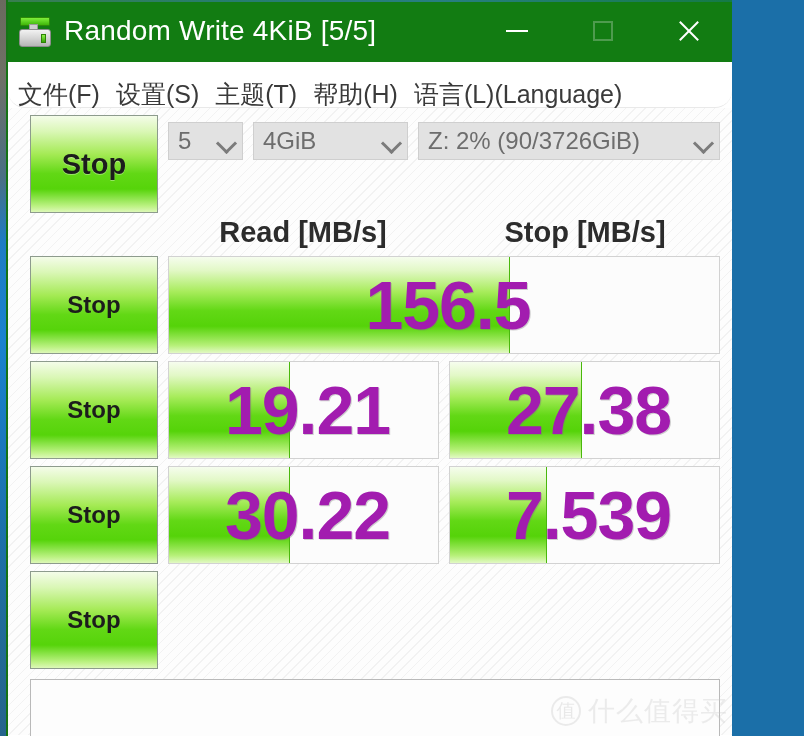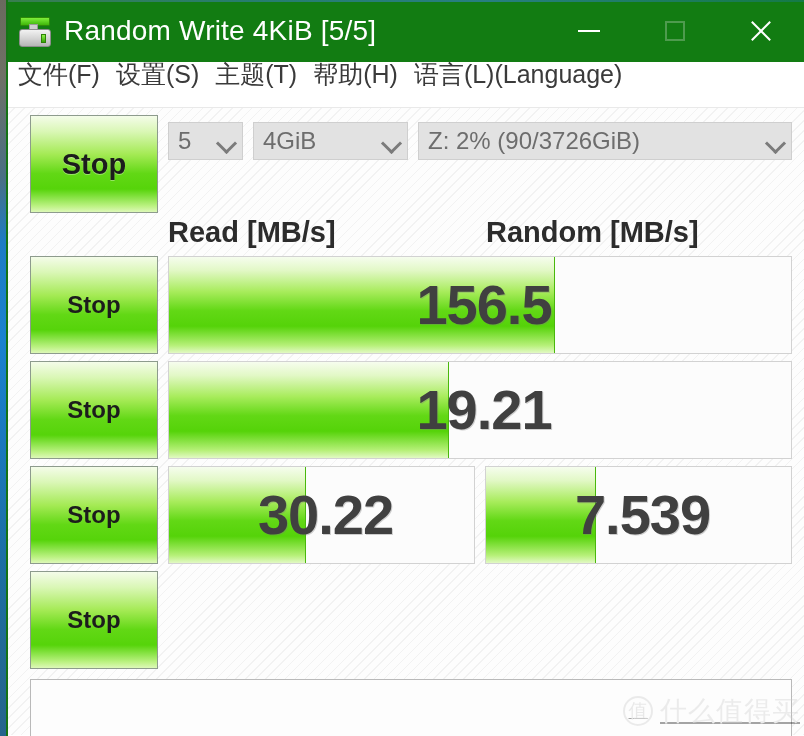--- a/index.html
+++ b/index.html
@@ -23,7 +23,7 @@
   
   #window {
     position: absolute; left: 6px; top: 0;
-    width: 798px; height: 736px;
+    width: 726px; height: 736px;
     border-left: 2px solid #157315;
     background: #ffffff;
   }

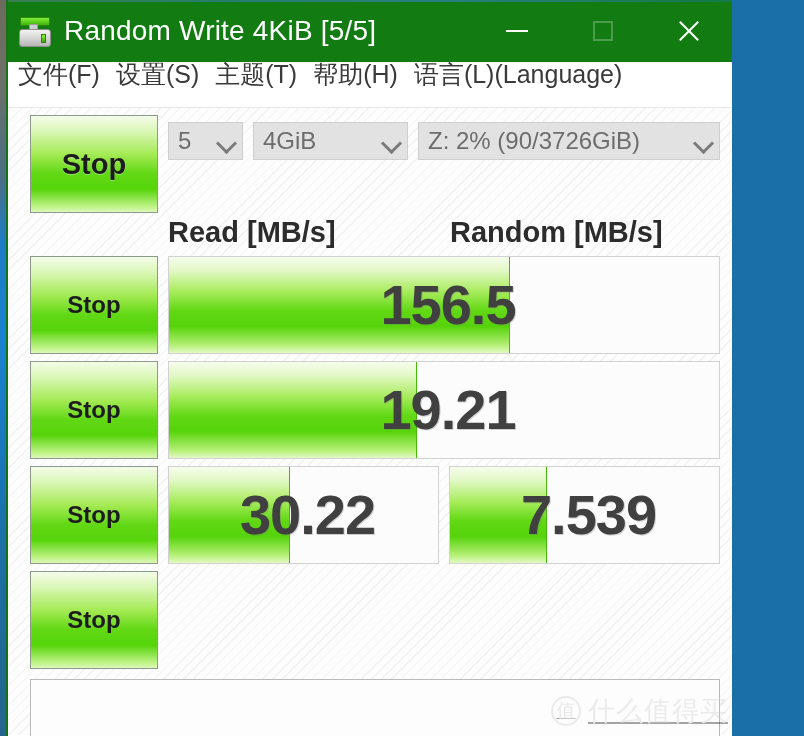--- a/index.html
+++ b/index.html
@@ -99,9 +99,10 @@
   #menubar {
     height: 46px;
     background: #ffffff;
-    display: flex; align-items: flex-start;
+    display: flex; align-items: flex-end;
     padding-left: 10px;
     border-bottom: 1px solid #e9e9e9;
+    border-radius: 17px;
   }
   .menu-item {
     font-size: 25px; color: #3a3a3a; margin-right: 16px;

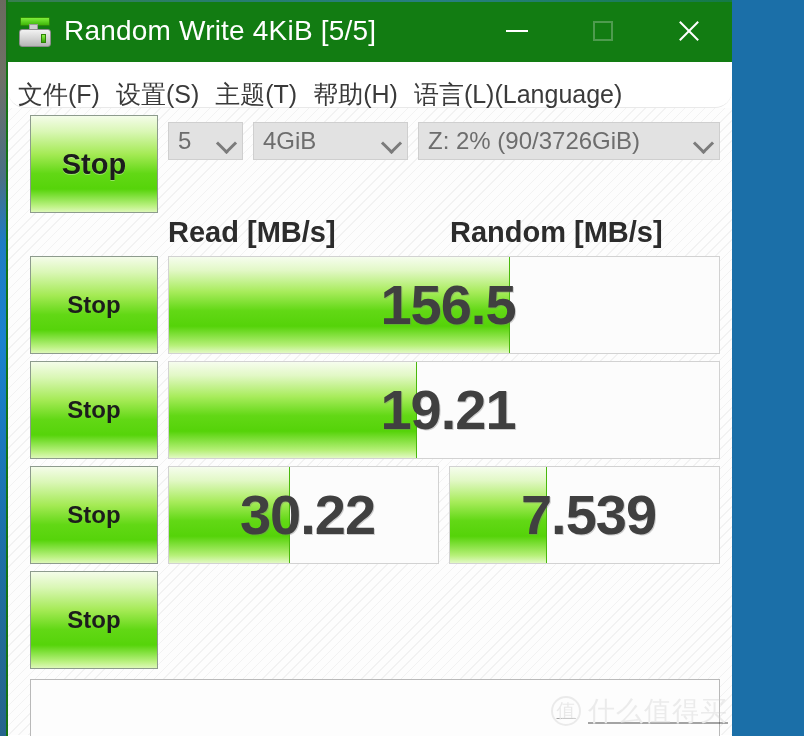--- a/index.html
+++ b/index.html
@@ -169,7 +169,7 @@
     display: flex; margin-top: 4px; padding-left: 138px;
   }
   .col-header {
-    flex: 1; text-align: left;
+    flex: 1; text-align: center;
     font-size: 29px; font-weight: bold; color: #2c2c2c;
     line-height: 1.1;
   }

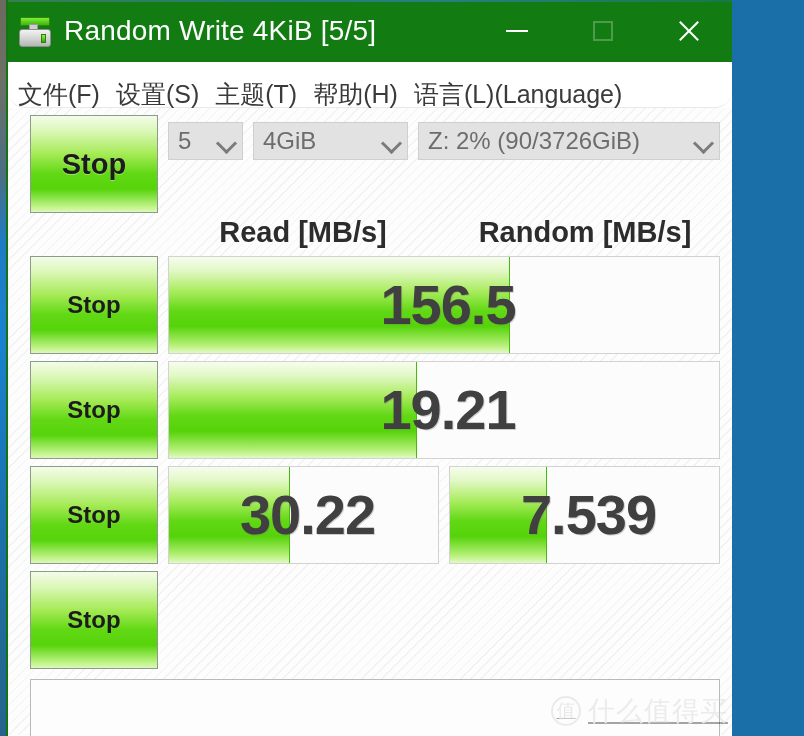--- a/index.html
+++ b/index.html
@@ -298,7 +298,7 @@
 
     <div id="col-headers">
       <div class="col-header">Read [MB/s]</div>
-      <div class="col-header">Random [MB/s]</div>
+      <div class="col-header">Stop [MB/s]</div>
     </div>
 
     <div class="result-row">

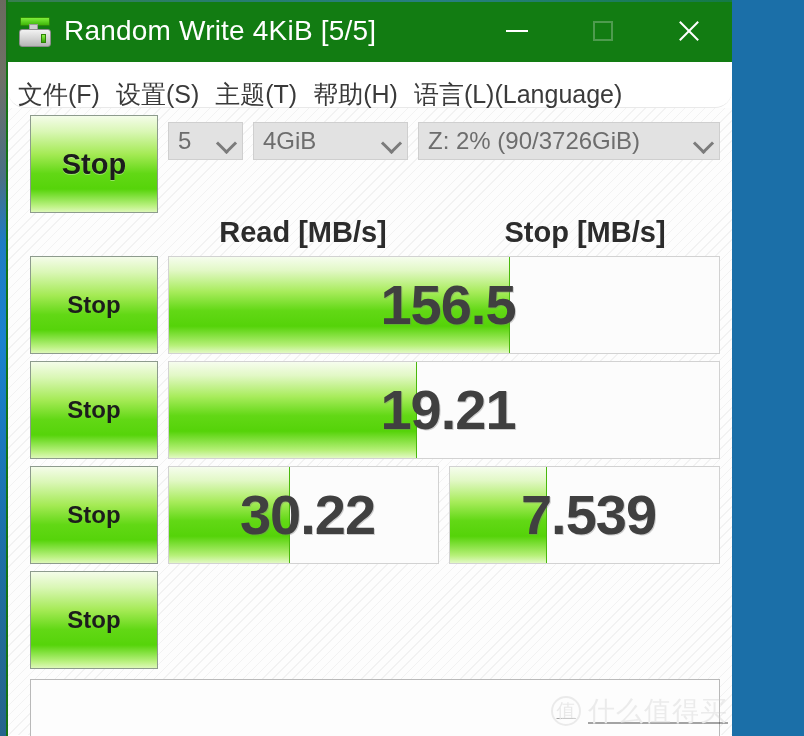--- a/index.html
+++ b/index.html
@@ -205,7 +205,7 @@
   .score-value {
     position: absolute; left: 0; right: 0; top: 0; bottom: 0;
     display: flex; align-items: center; justify-content: center;
-    font-size: 56px; font-weight: bold; color: #404040;
+    font-size: 68px; font-weight: bold; color: #a21caf;
     letter-spacing: -1px;
     text-shadow: 1px 1px 0 rgba(120,120,120,.35);
     margin-left: 8px;

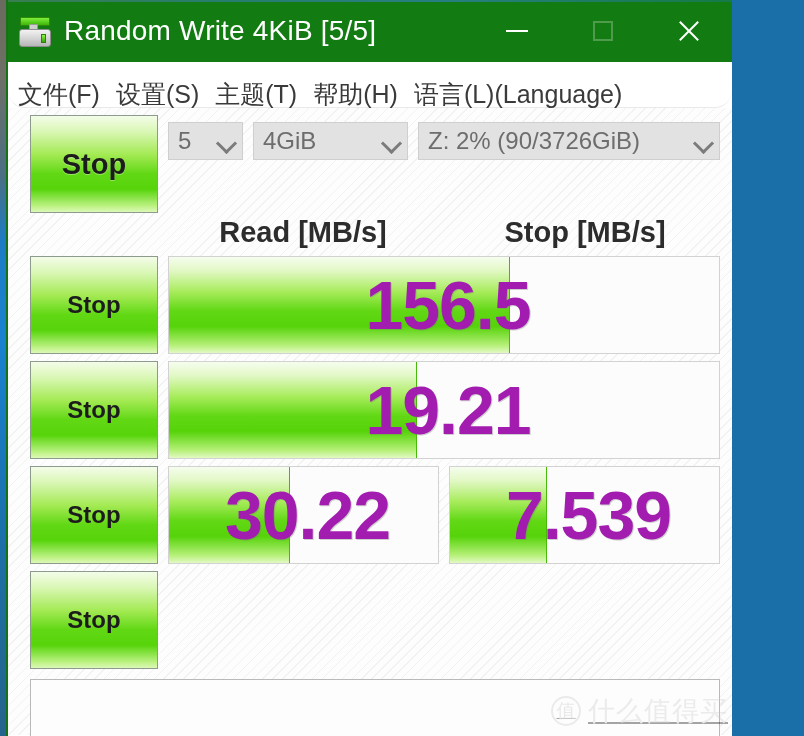--- a/index.html
+++ b/index.html
@@ -315,6 +315,10 @@
         <div class="score-fill" style="width: 45%;"></div>
         <div class="score-value">19.21</div>
       </div>
+      <div class="score-cell">
+        <div class="score-fill" style="width: 49%;"></div>
+        <div class="score-value">27.38</div>
+      </div>
     </div>
 
     <div class="result-row">

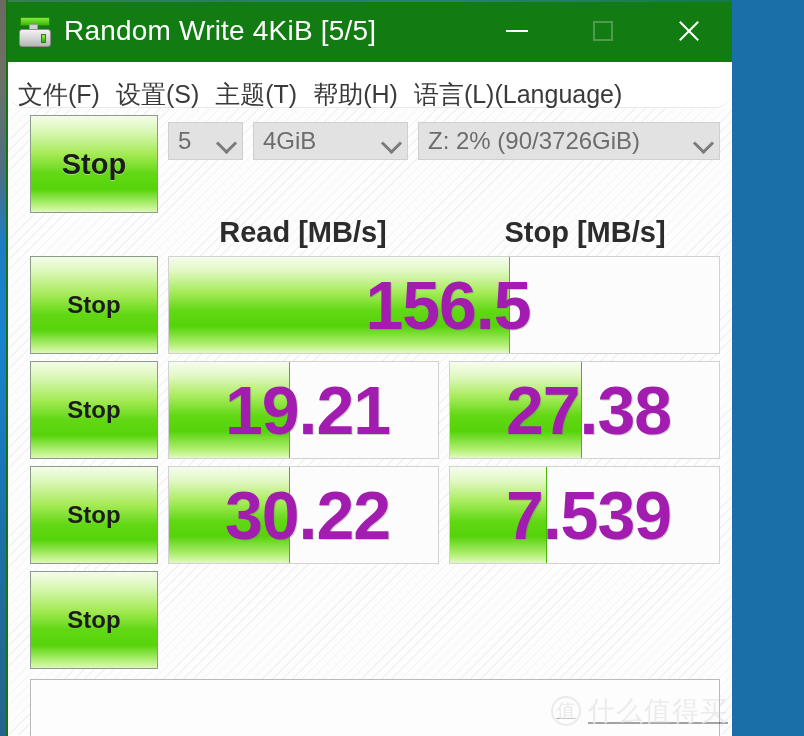--- a/index.html
+++ b/index.html
@@ -225,7 +225,6 @@
     position: absolute; right: 4px; bottom: 6px;
     display: flex; align-items: center; gap: 7px;
     opacity: .35;
-    text-decoration: underline;
   }
   #watermark .wm-circle {
     width: 30px; height: 30px; border-radius: 50%;

